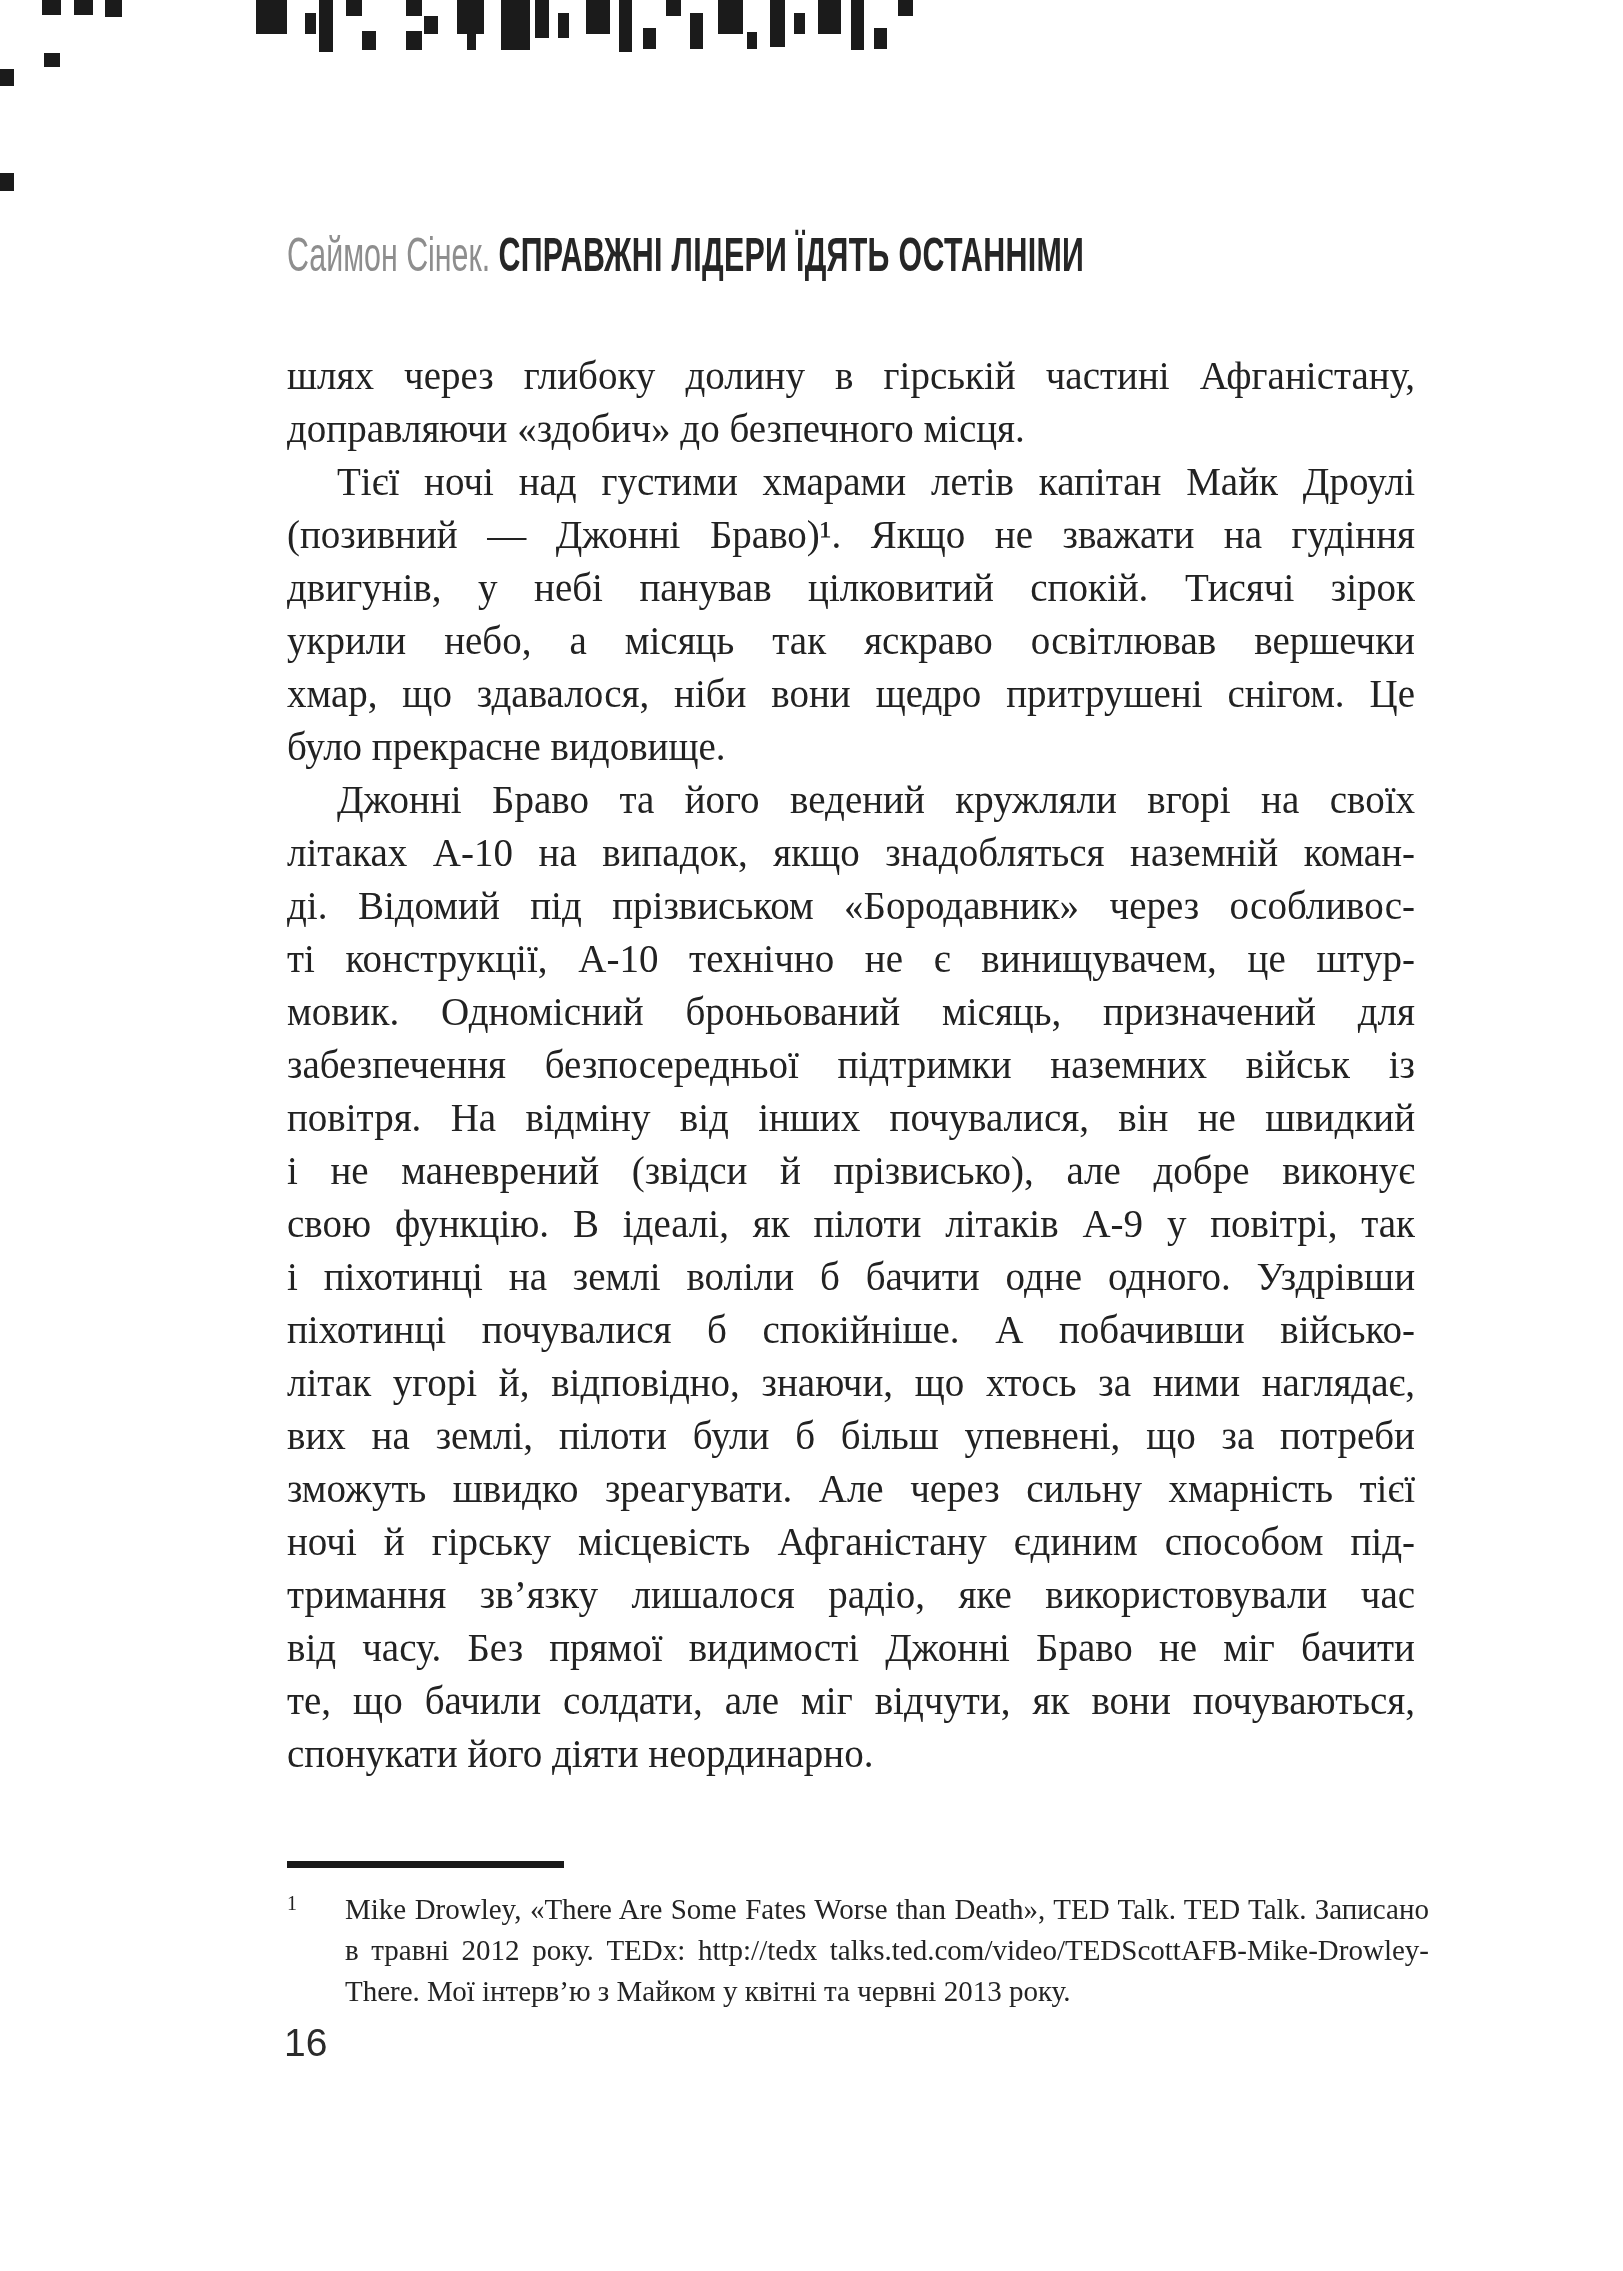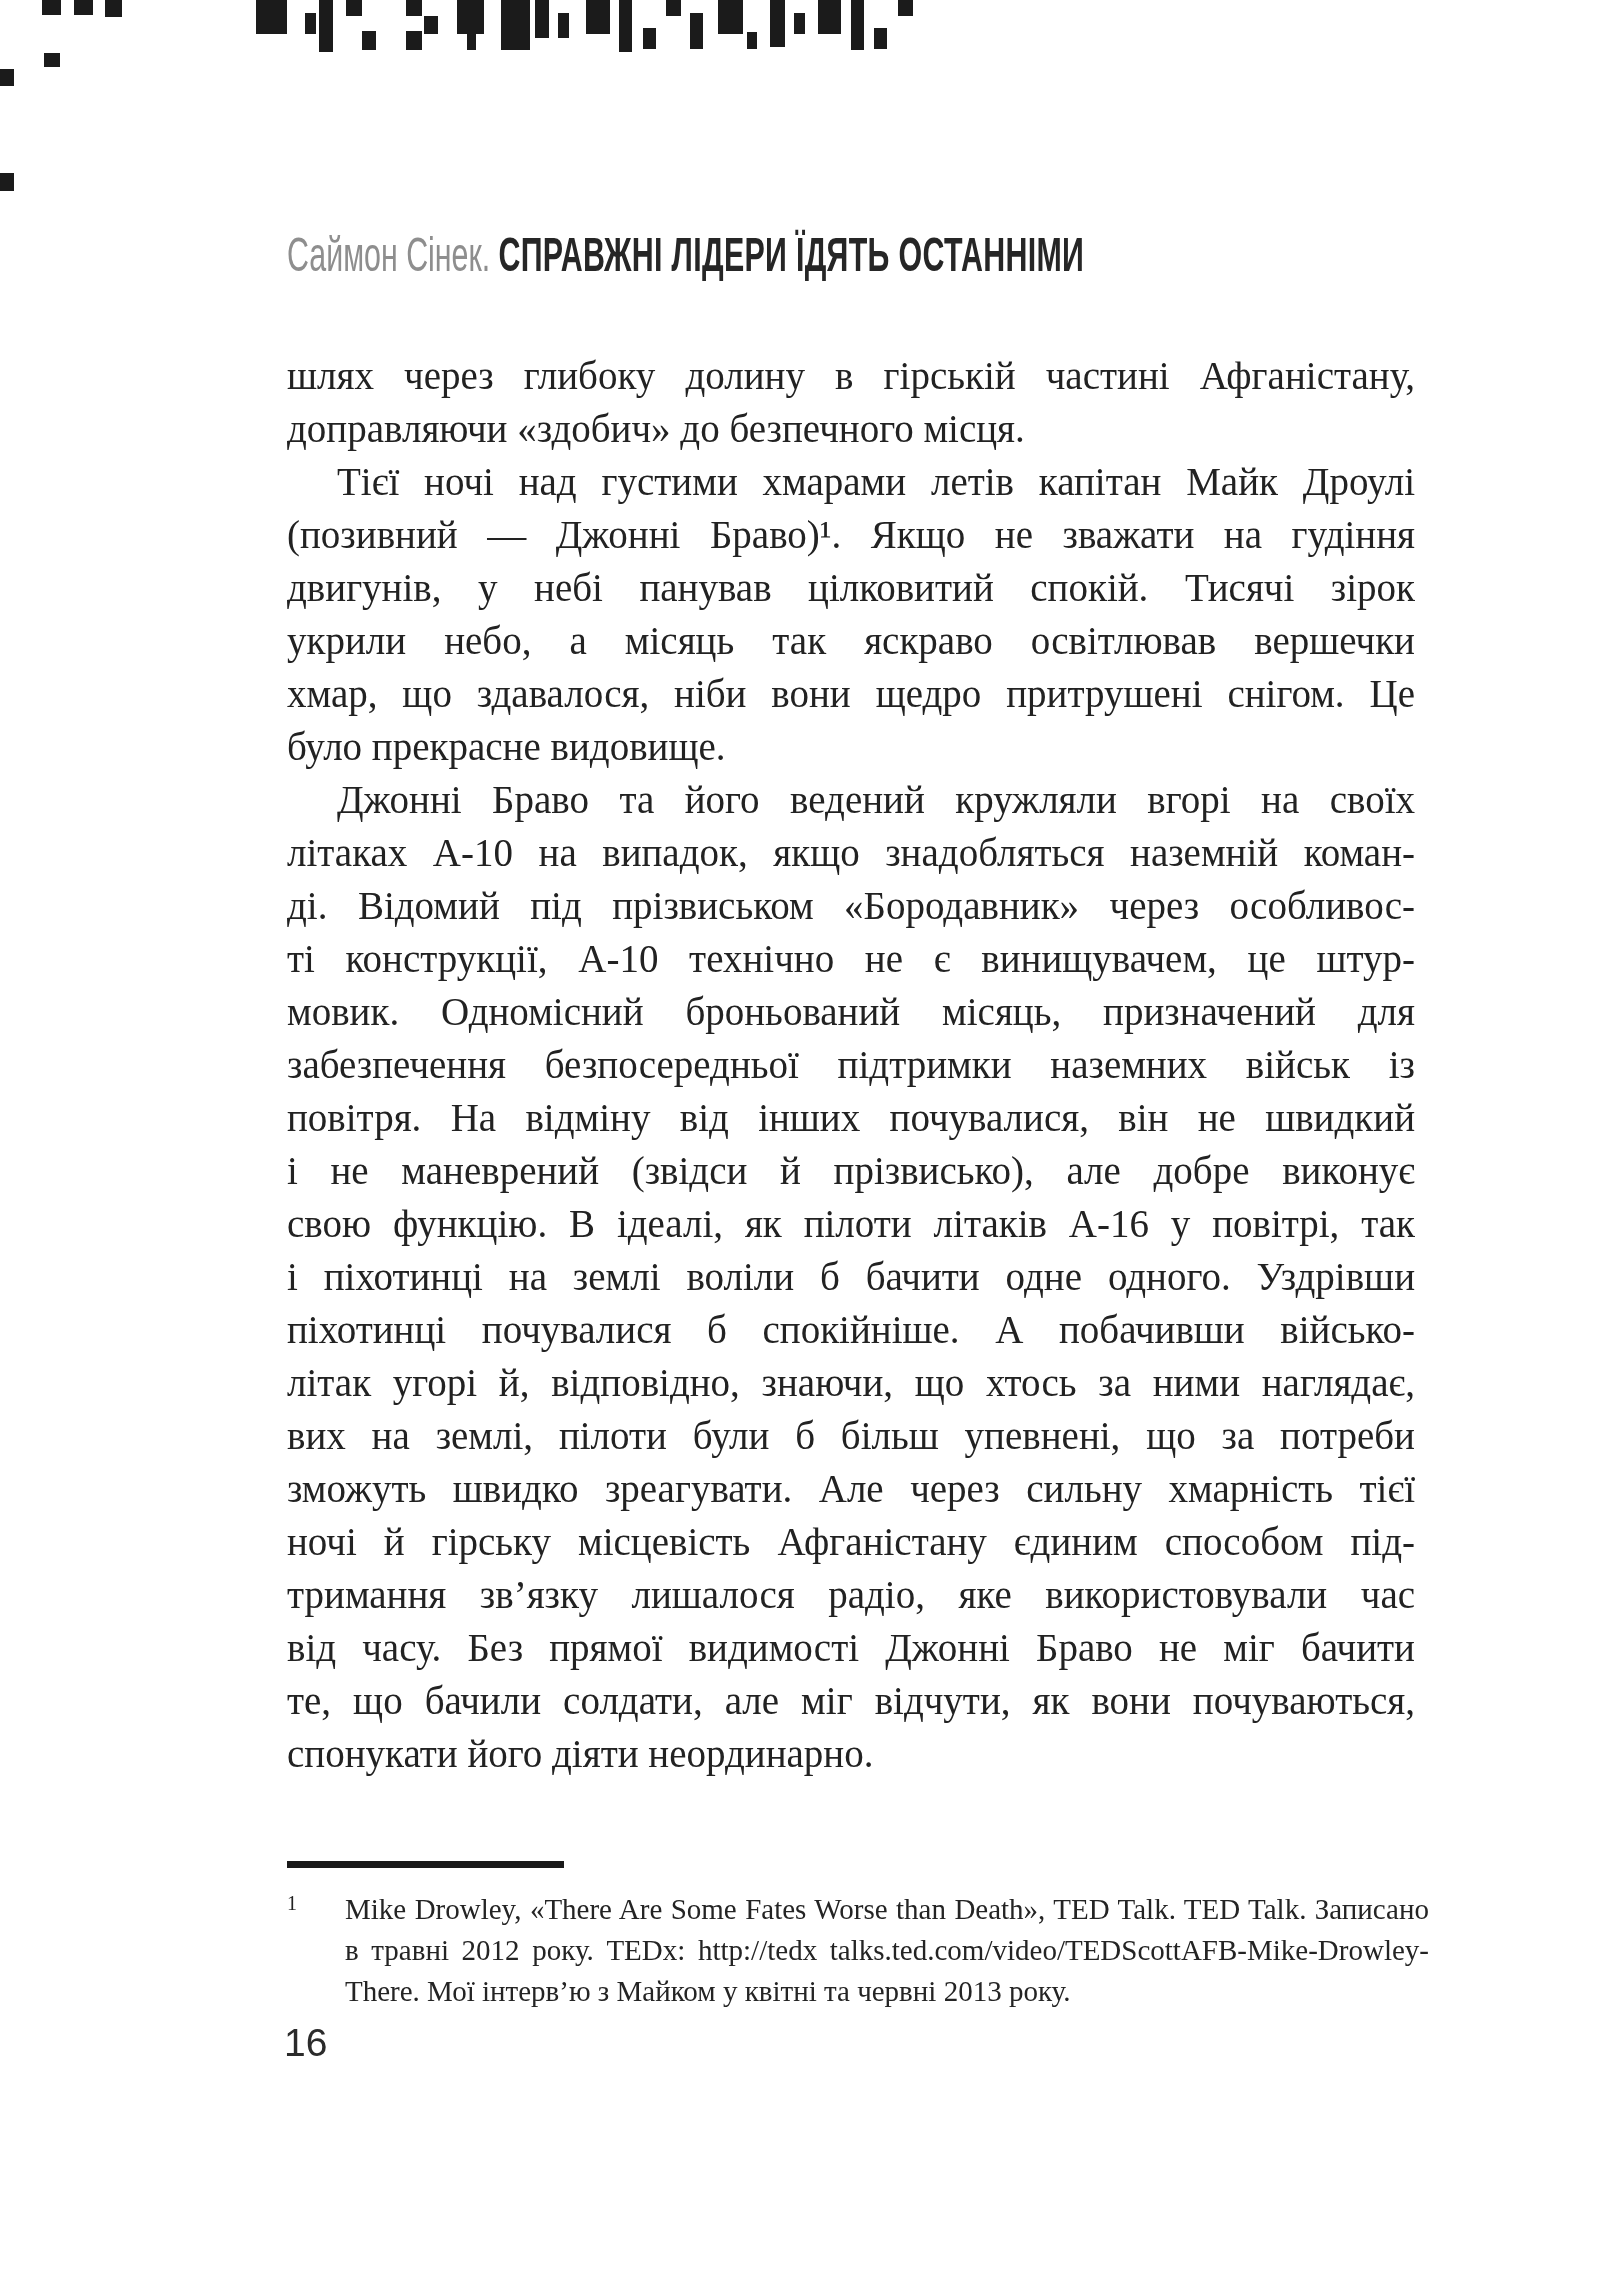--- a/index.html
+++ b/index.html
@@ -112,7 +112,7 @@
       <div class="body-line">забезпечення безпосередньої підтримки наземних військ із</div>
       <div class="body-line">повітря. На відміну від інших почувалися, він не швидкий</div>
       <div class="body-line">і не маневрений (звідси й прізвисько), але добре виконує</div>
-      <div class="body-line">свою функцію. В ідеалі, як пілоти літаків А-16 у повітрі, так</div>
+      <div class="body-line">свою функцію. В ідеалі, як пілоти літаків А-9 у повітрі, так</div>
       <div class="body-line">і піхотинці на землі воліли б бачити одне одного. Уздрівши</div>
       <div class="body-line">піхотинці почувалися б спокійніше. А побачивши військо-</div>
       <div class="body-line">літак угорі й, відповідно, знаючи, що хтось за ними наглядає,</div>

